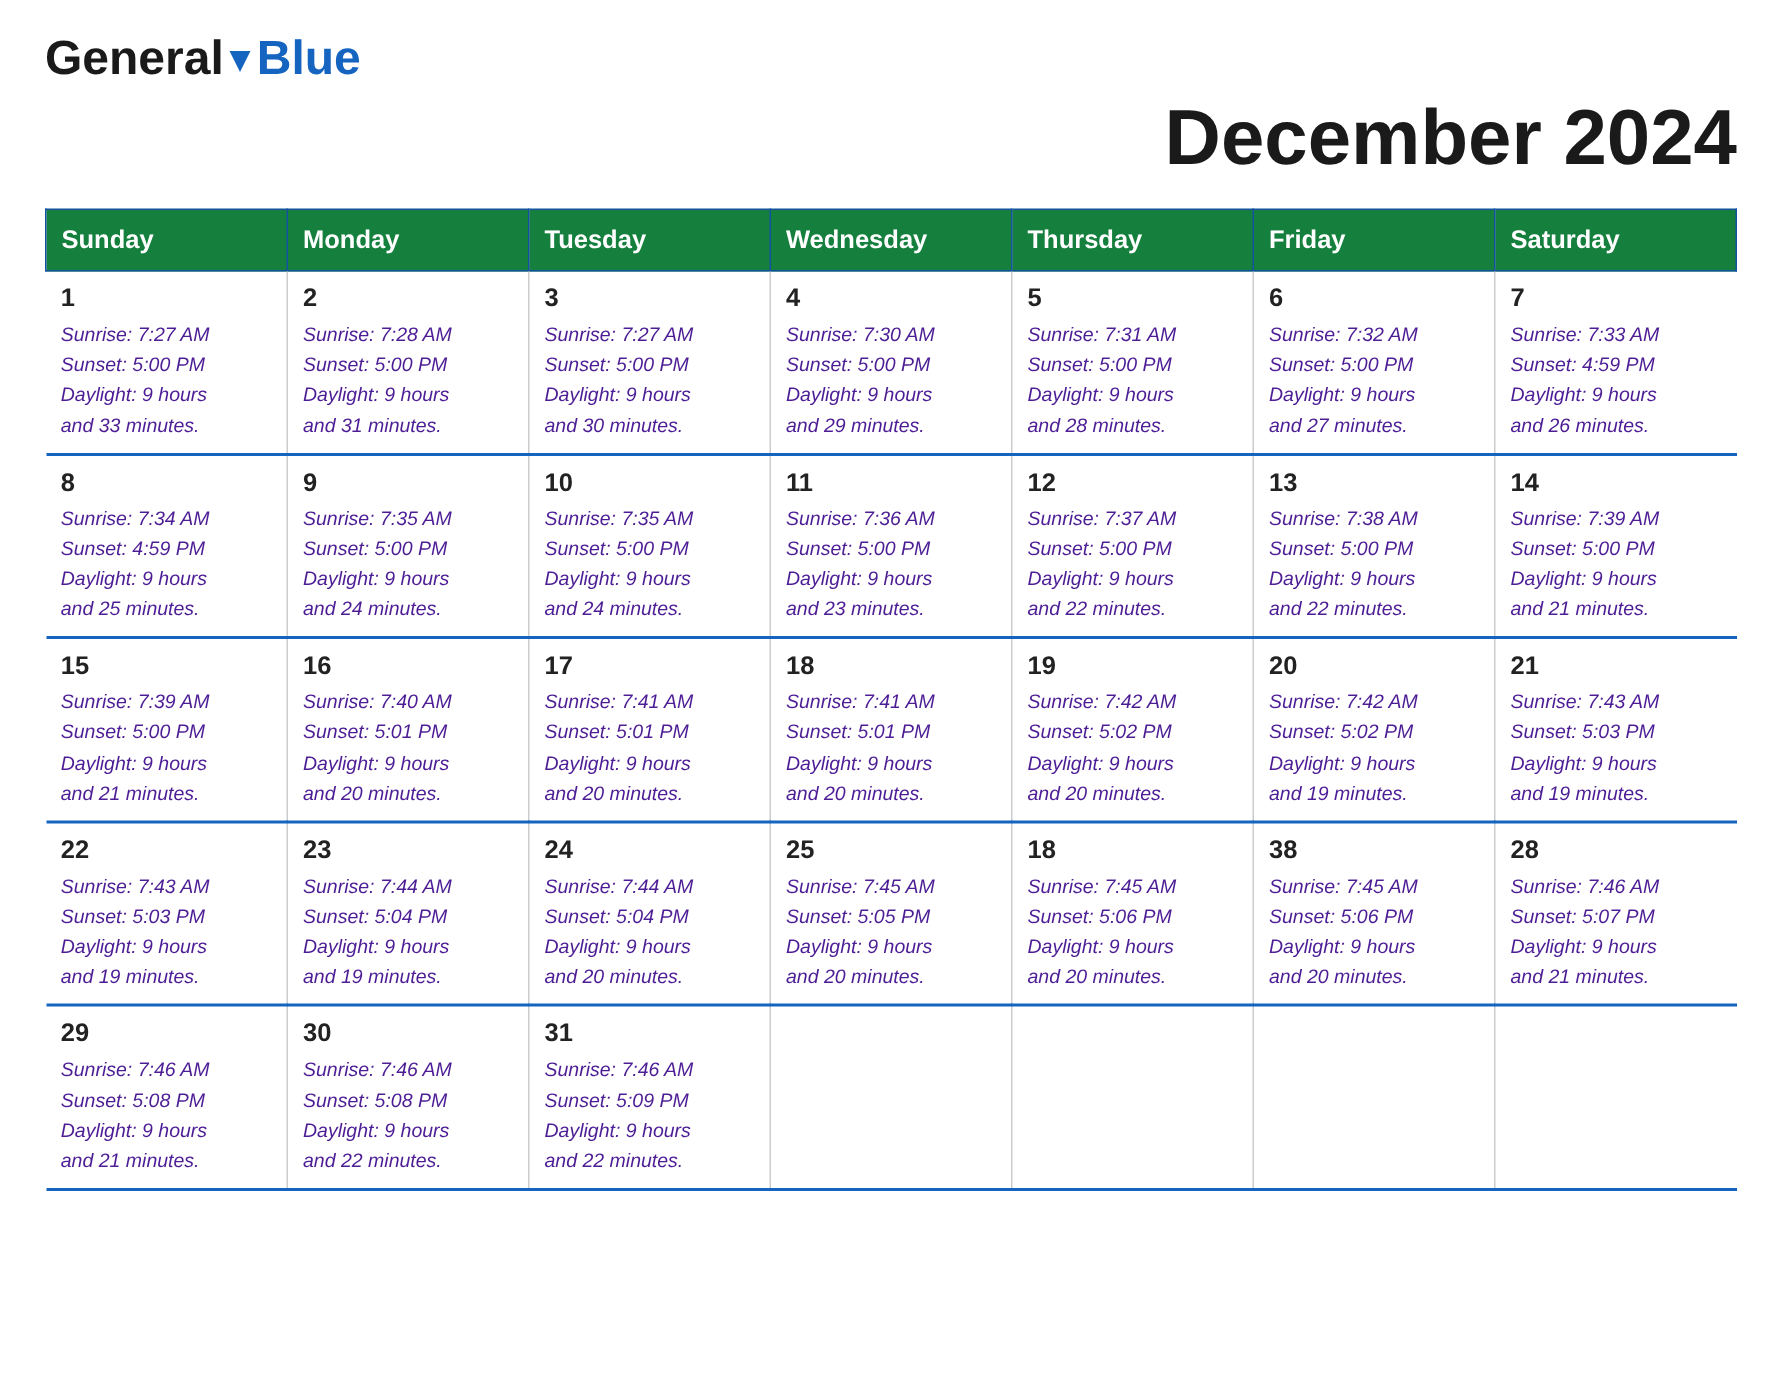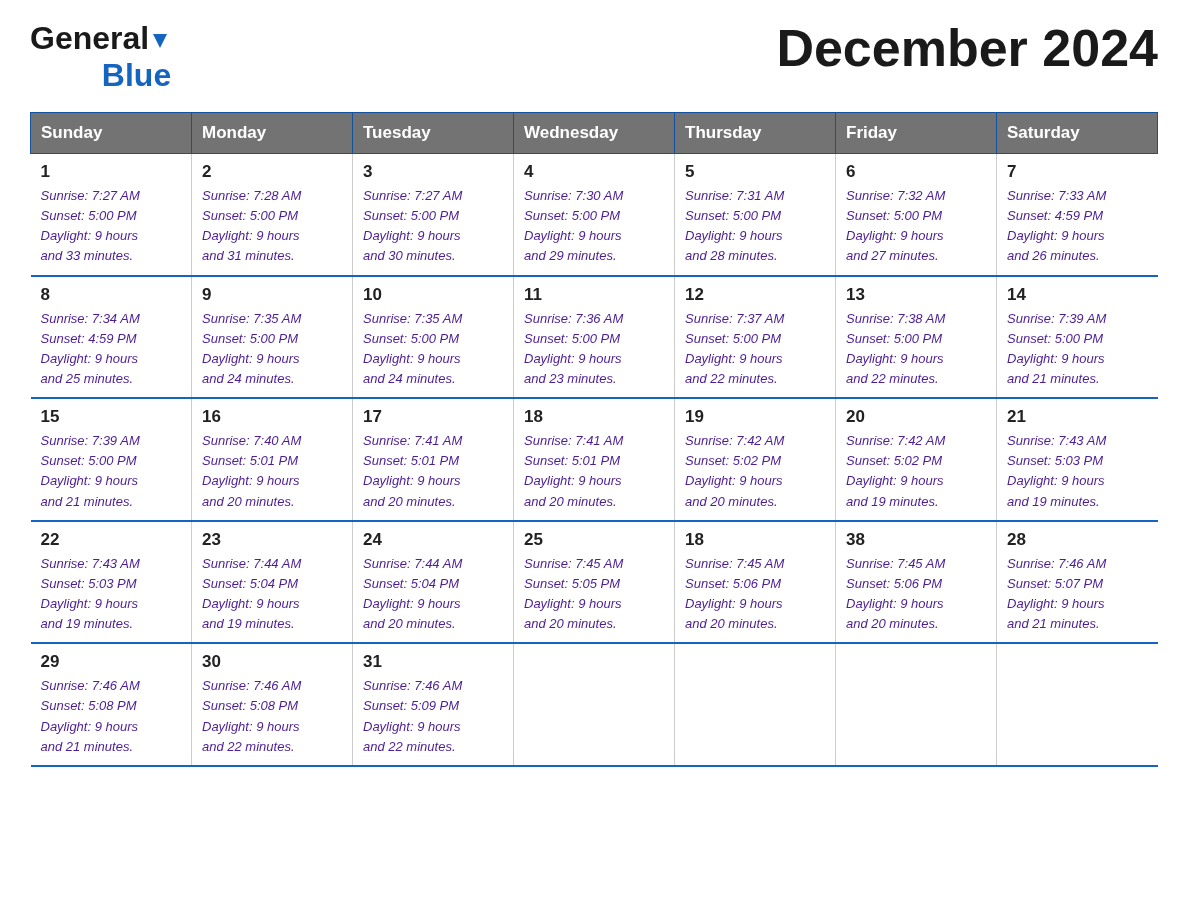--- a/index.html
+++ b/index.html
@@ -19,8 +19,8 @@
     }
     .logo {
       display: flex;
-      flex-direction: column;
-      align-items: flex-end;
+      flex-direction: row;
+      align-items: center;
     }
     .title-block {
     }

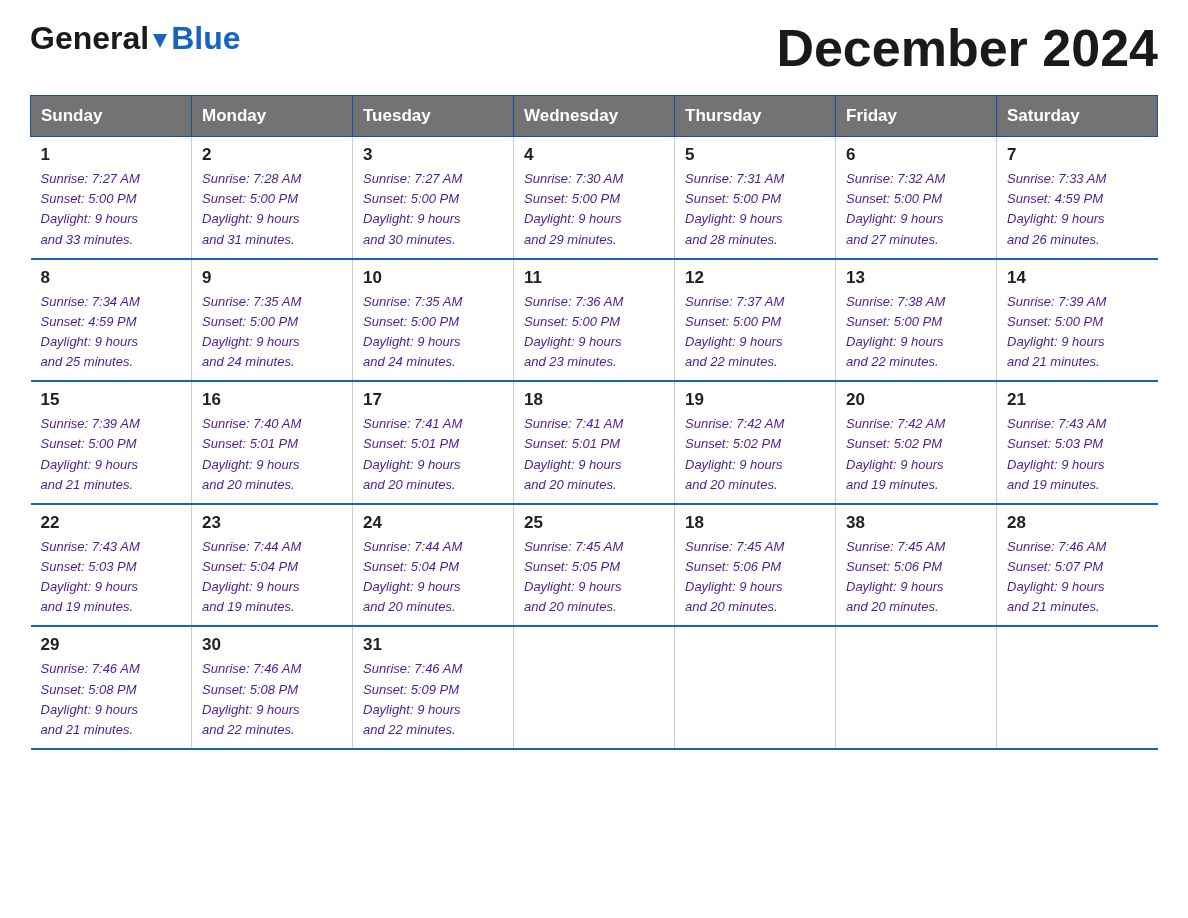--- a/index.html
+++ b/index.html
@@ -23,6 +23,7 @@
       align-items: center;
     }
     .title-block {
+      margin-top: 44px;
     }
     .month-title {
       font-size: 52px;

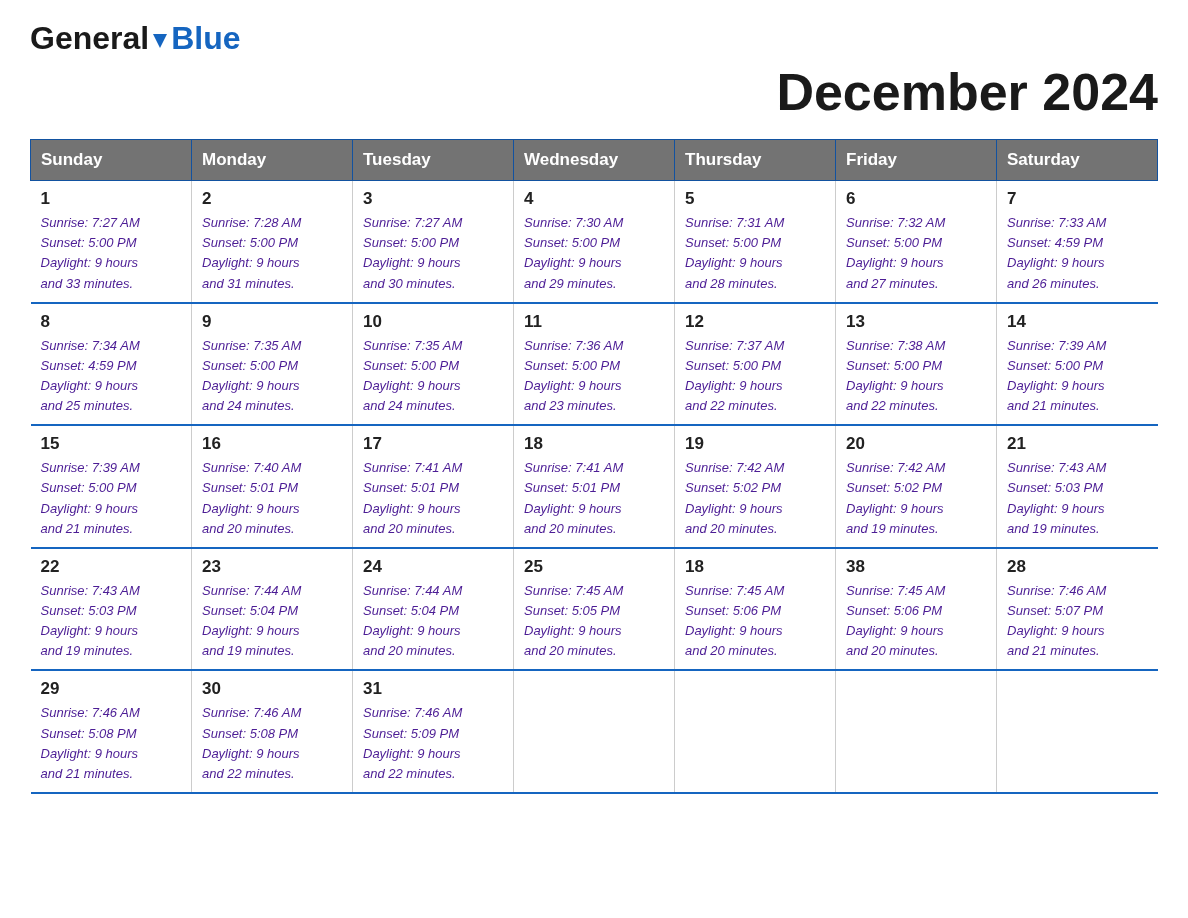--- a/index.html
+++ b/index.html
@@ -41,7 +41,7 @@
       border-collapse: collapse;
     }
     thead tr {
-      background: #737373;
+      background: #15803d;
       color: #fff;
     }
     thead th {

